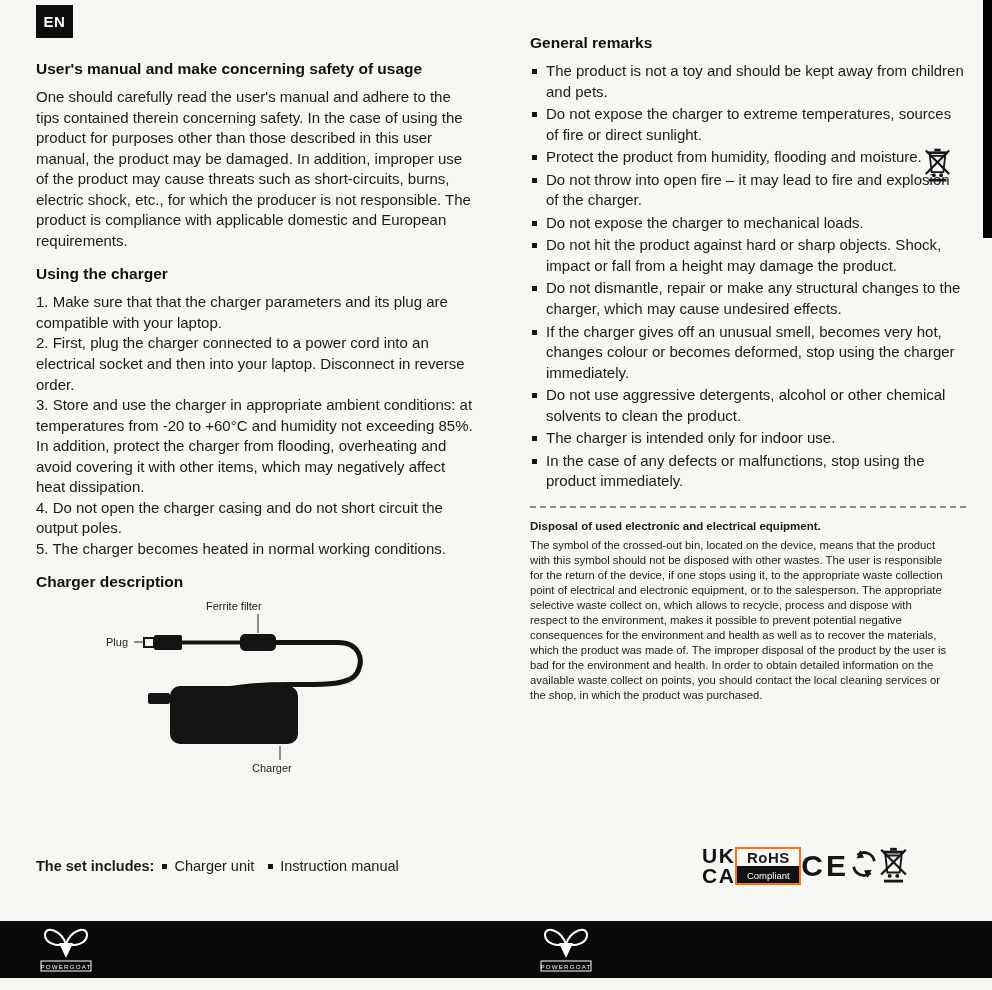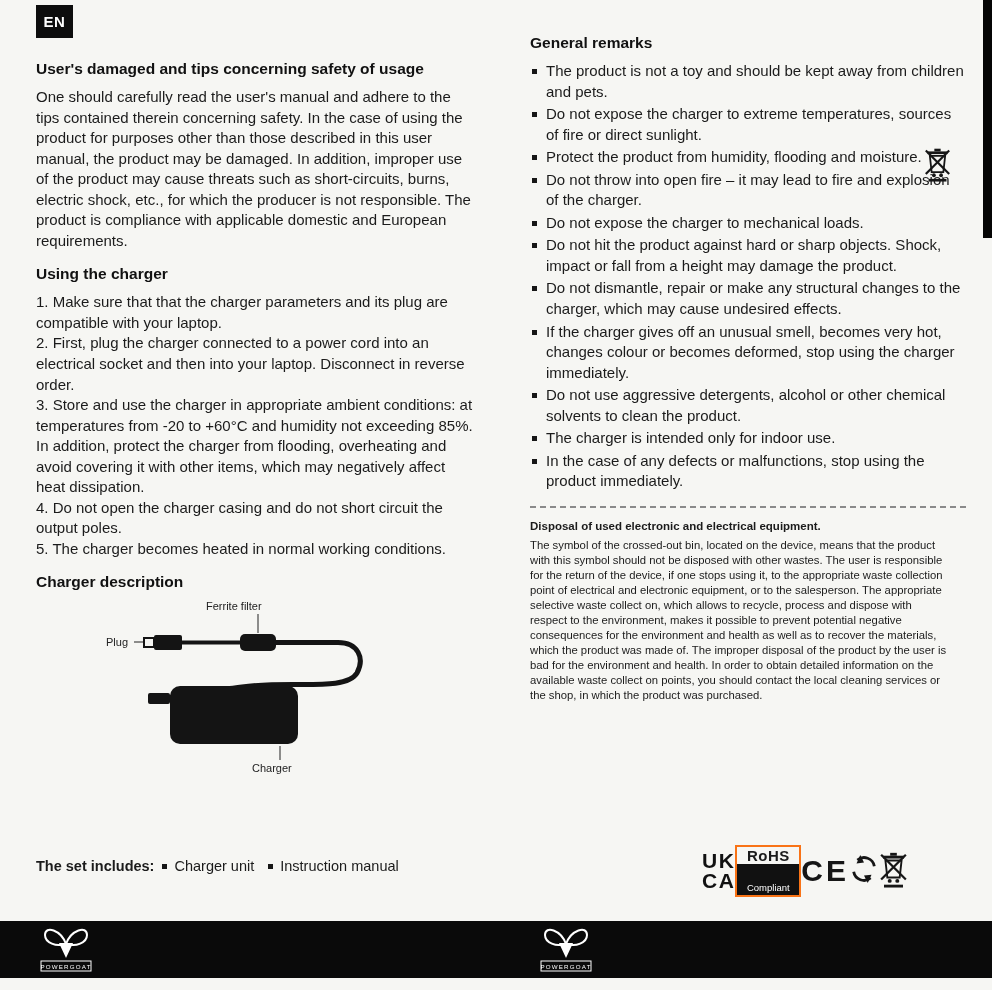--- a/index.html
+++ b/index.html
@@ -63,7 +63,7 @@
   <div class="lang-badge">EN</div>
 
   <div class="col-left">
-    <h3 class="sec">User's damaged and tips concerning safety of usage</h3>
+    <h3 class="sec">User's manual and make concerning safety of usage</h3>
     <p class="body">One should carefully read the user's manual and adhere to the tips contained therein concerning safety. In the case of using the product for purposes other than those described in this user manual, the product may be damaged. In addition, improper use of the product may cause threats such as short-circuits, burns, electric shock, etc., for which the producer is not responsible. The product is compliance with applicable domestic and European requirements.</p>
 
     <h3 class="sec mt">Using the charger</h3>

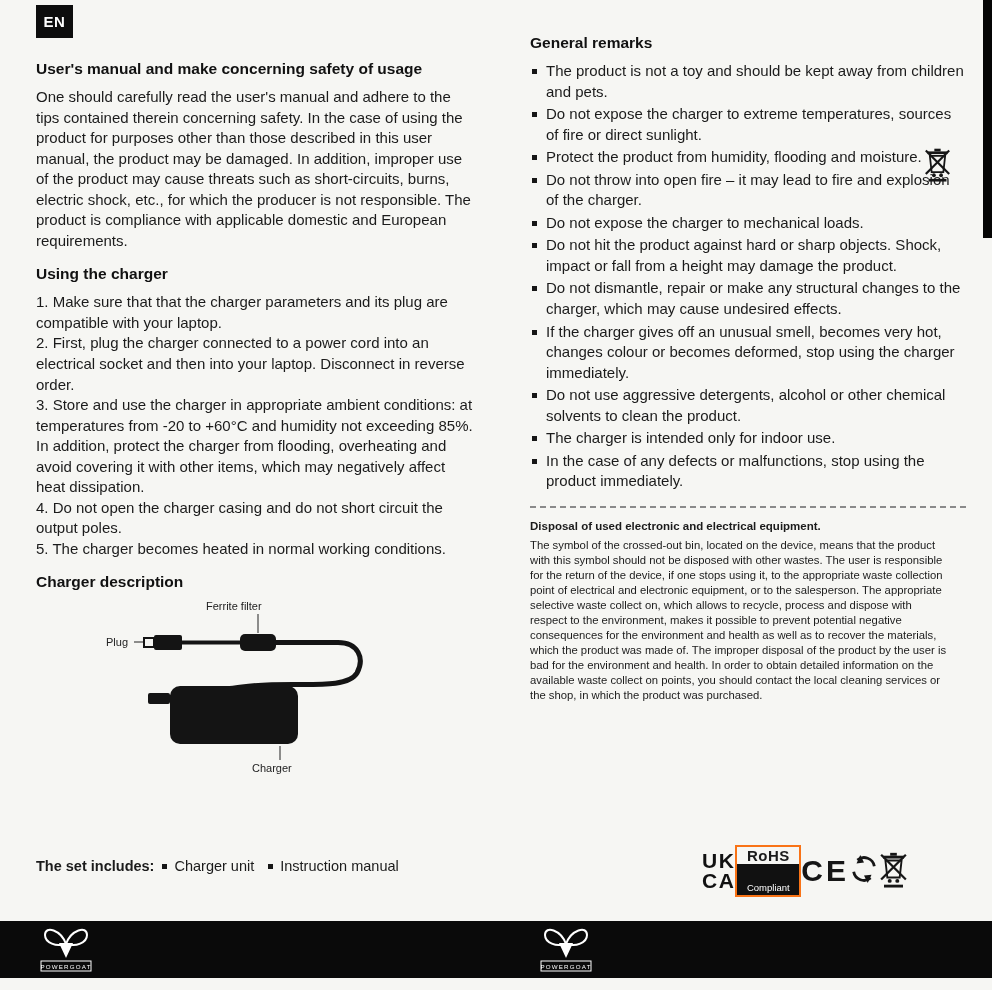--- a/index.html
+++ b/index.html
@@ -43,7 +43,7 @@
   .ukca{font-weight:800;font-size:21px;line-height:.95;letter-spacing:1.5px;color:#111;}
   .rohs{border:2px solid #f97316;text-align:center;min-width:62px;}
   .rohs-top{font-size:15px;font-weight:700;padding:0 5px;letter-spacing:.5px;}
-  .rohs-bot{background:#111;color:#fff;font-size:9.5px;padding:18px 4px 2px;}
+  .rohs-bot{background:#111;color:#fff;font-size:9.5px;padding:4px 4px 2px;}
   .ce{font-size:30px;font-weight:600;letter-spacing:3px;color:#161616;}
   
   .weee-inline{position:absolute;left:924px;top:146px;}

